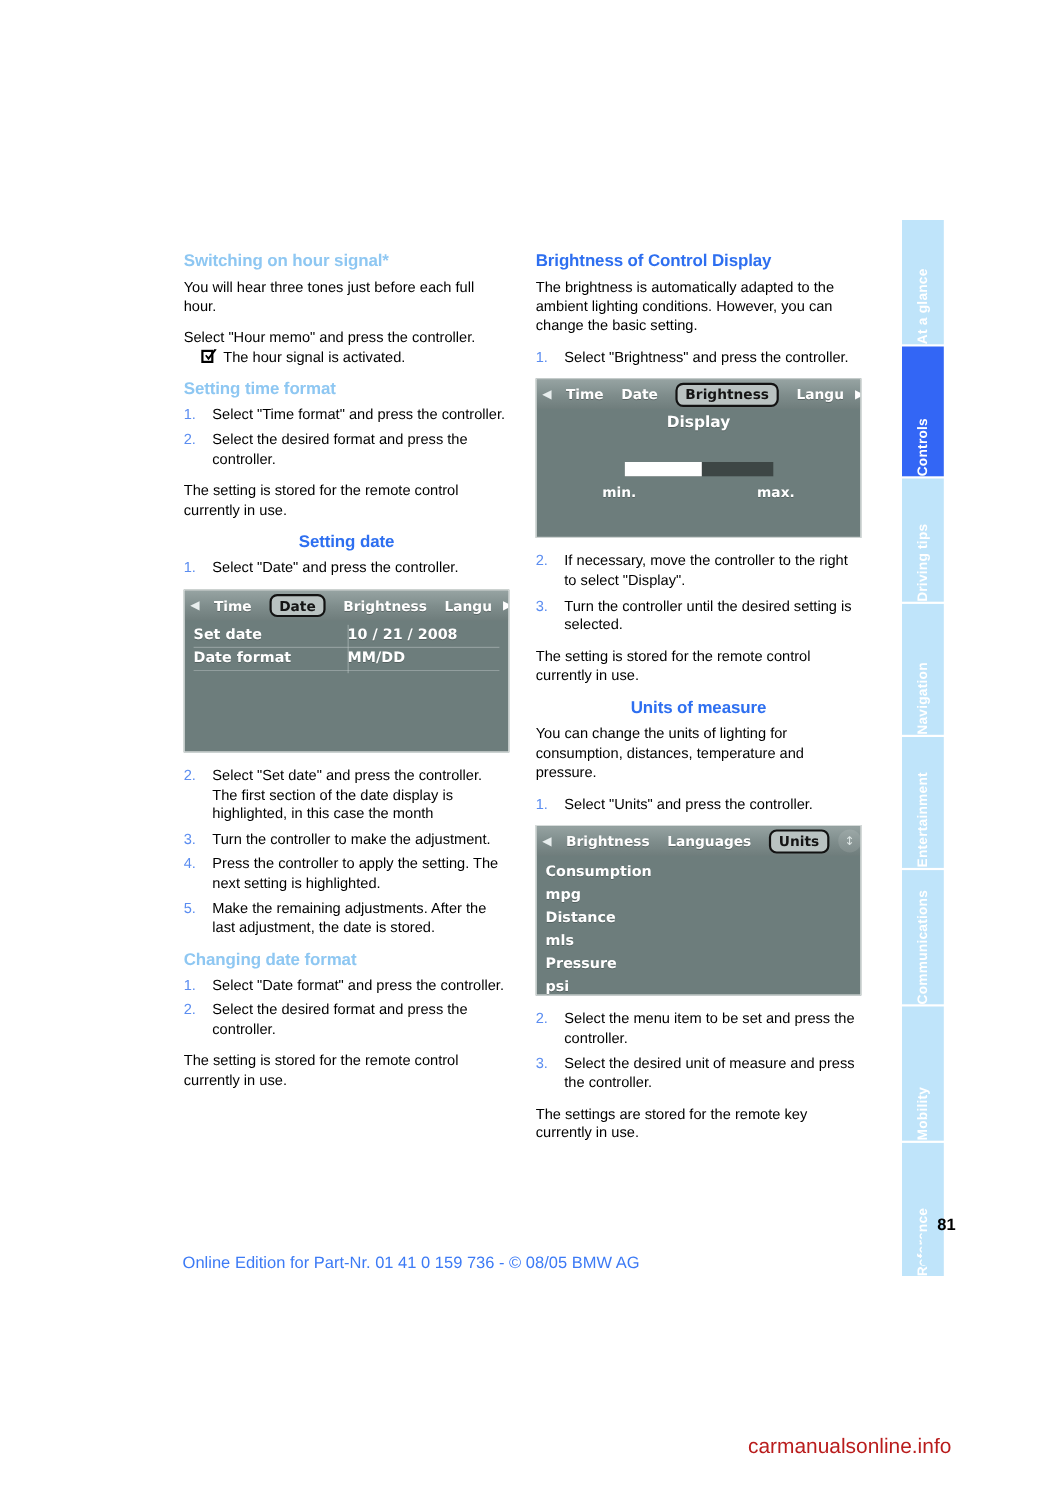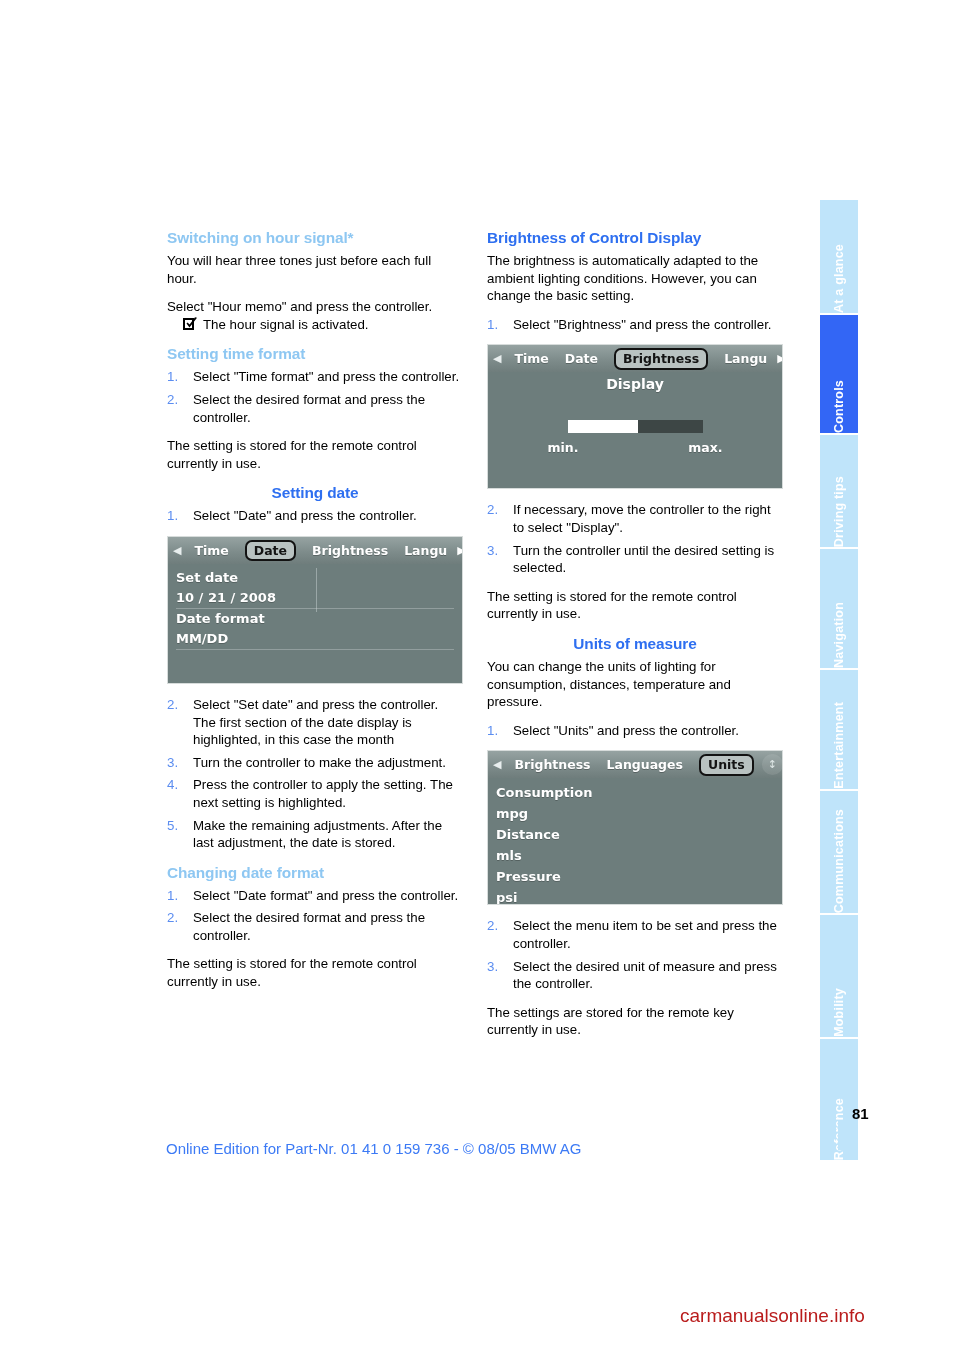--- a/index.html
+++ b/index.html
@@ -229,7 +229,6 @@
   .kv-row .v { flex: 1; }
   .kv-underline {
     border-bottom: 1px solid rgba(190,200,200,0.45);
-    flex-direction: column;
   }
   .vsep {
     position: absolute;

